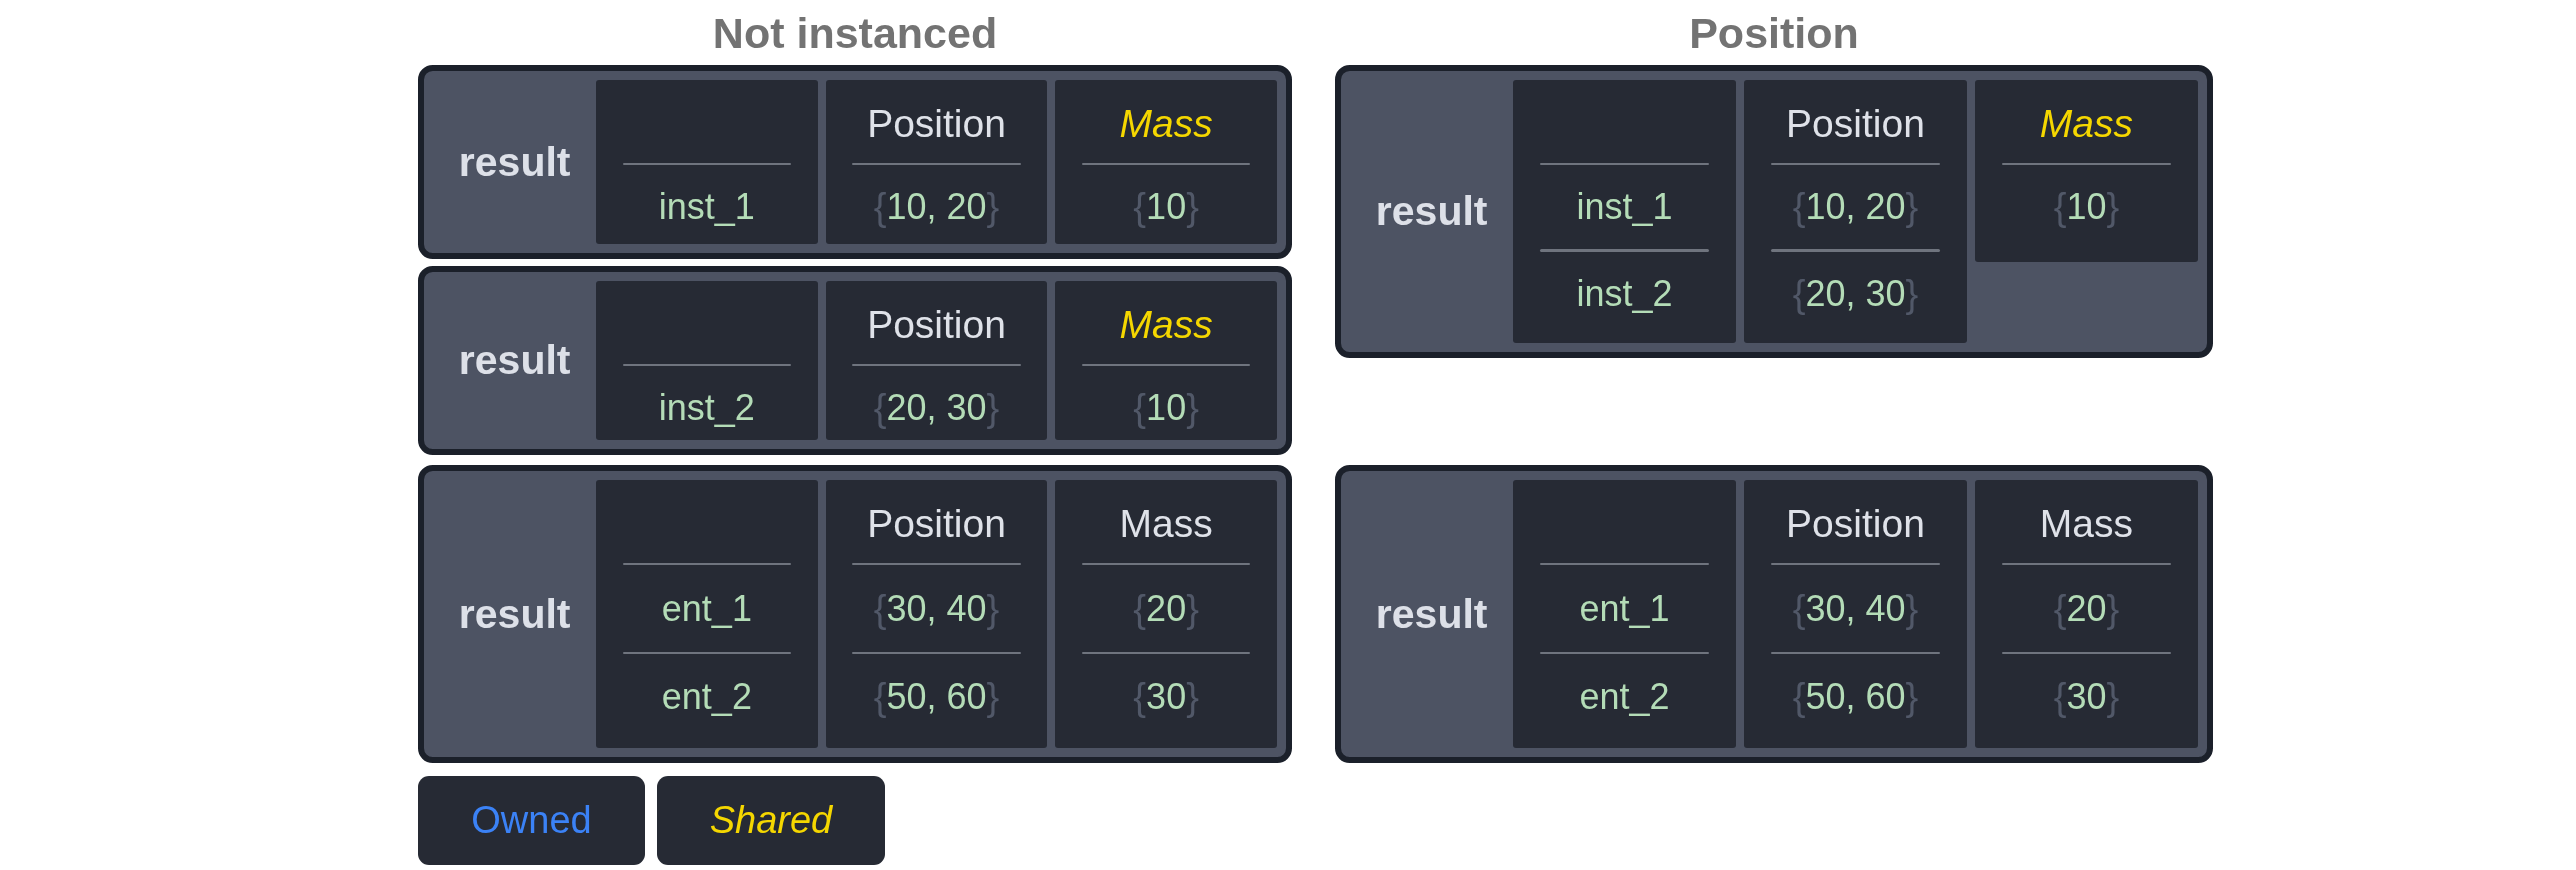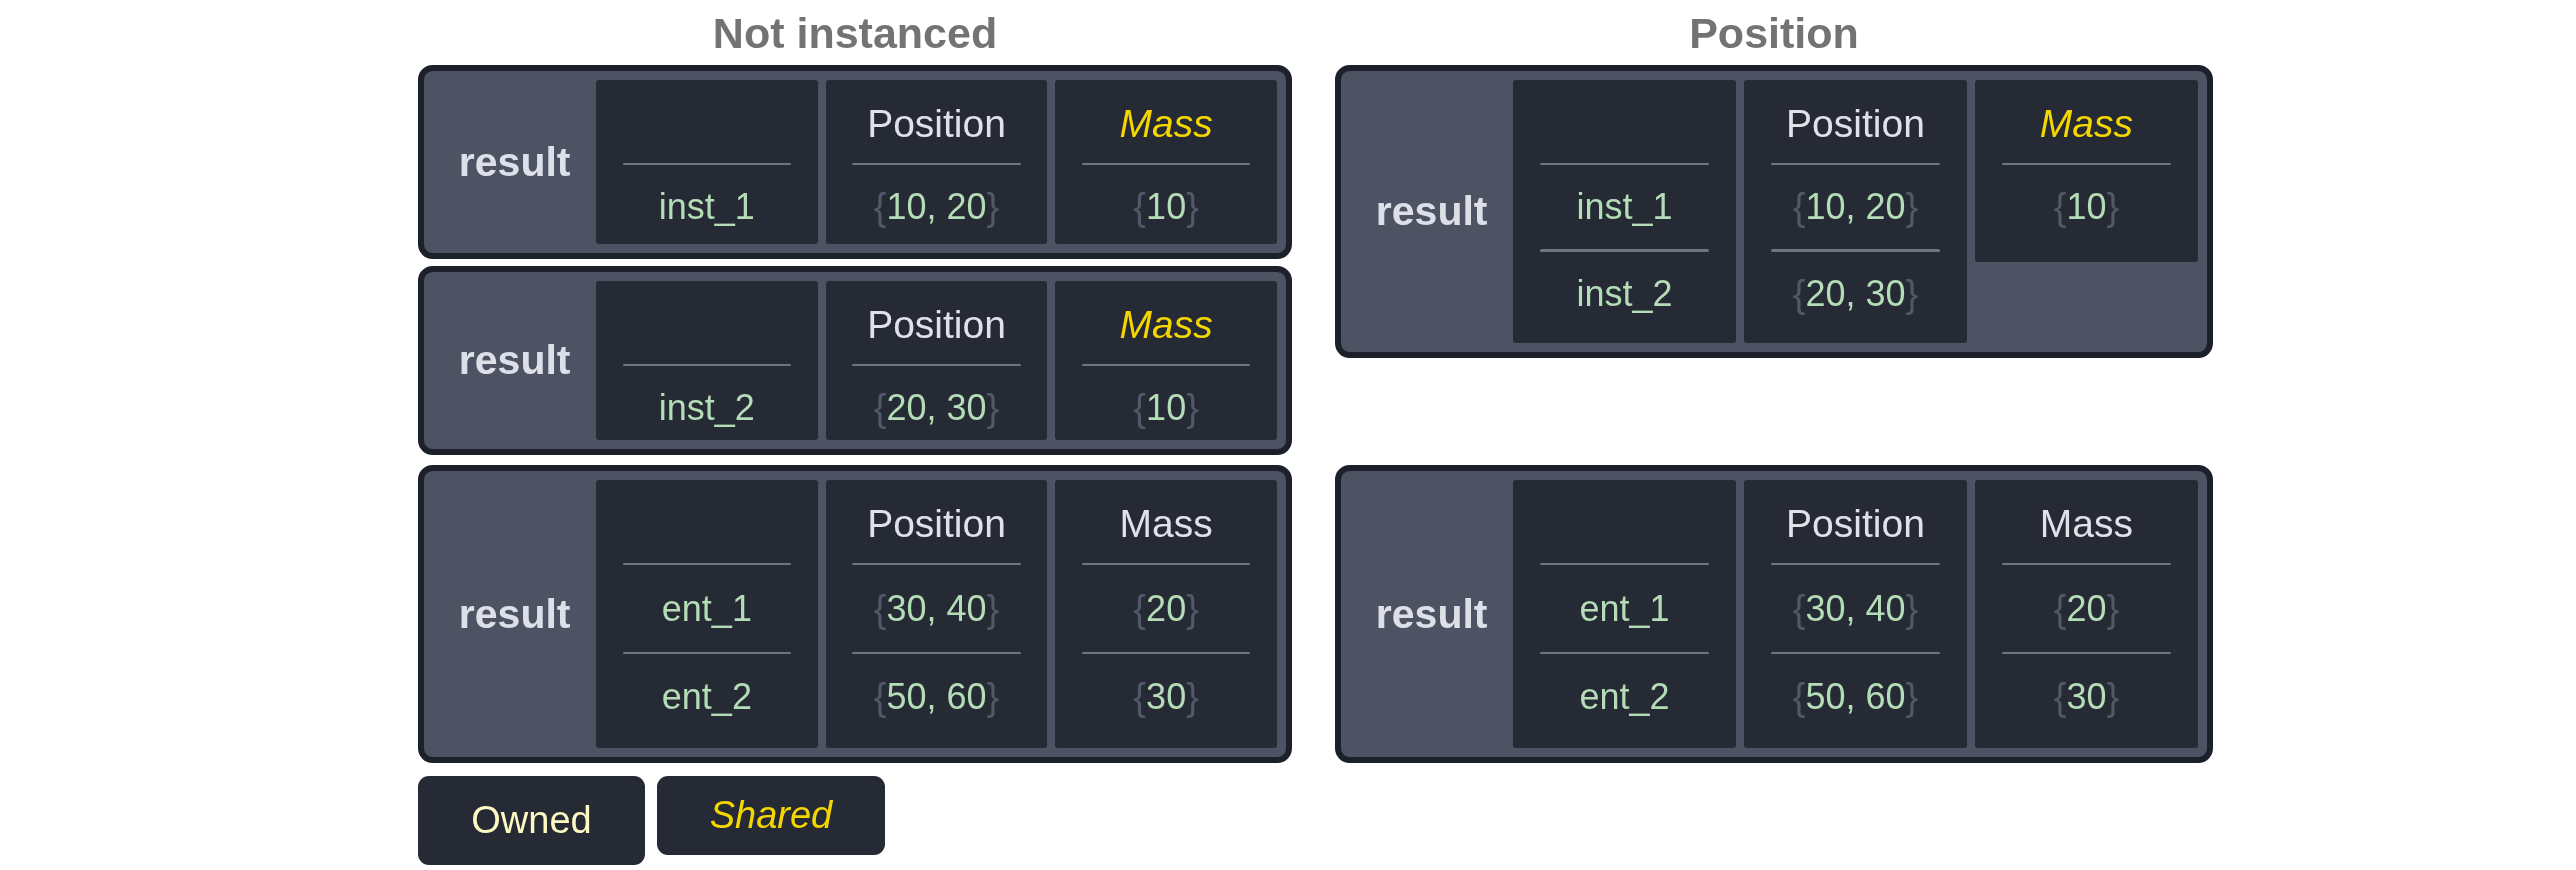--- a/index.html
+++ b/index.html
@@ -74,7 +74,7 @@
     position:absolute;box-sizing:border-box;
     background:#262a34;border-radius:11px;
     display:flex;align-items:center;justify-content:center;
-    font-size:38px;color:#fef9c3;
+    font-size:38px;color:#3b82f6;
   }
   #legend-owned{left:418px;top:776px;width:227px;height:89px;}
   #legend-shared{left:657px;top:776px;width:228px;height:79px;color:#f5d700;font-style:italic;text-align:right;}

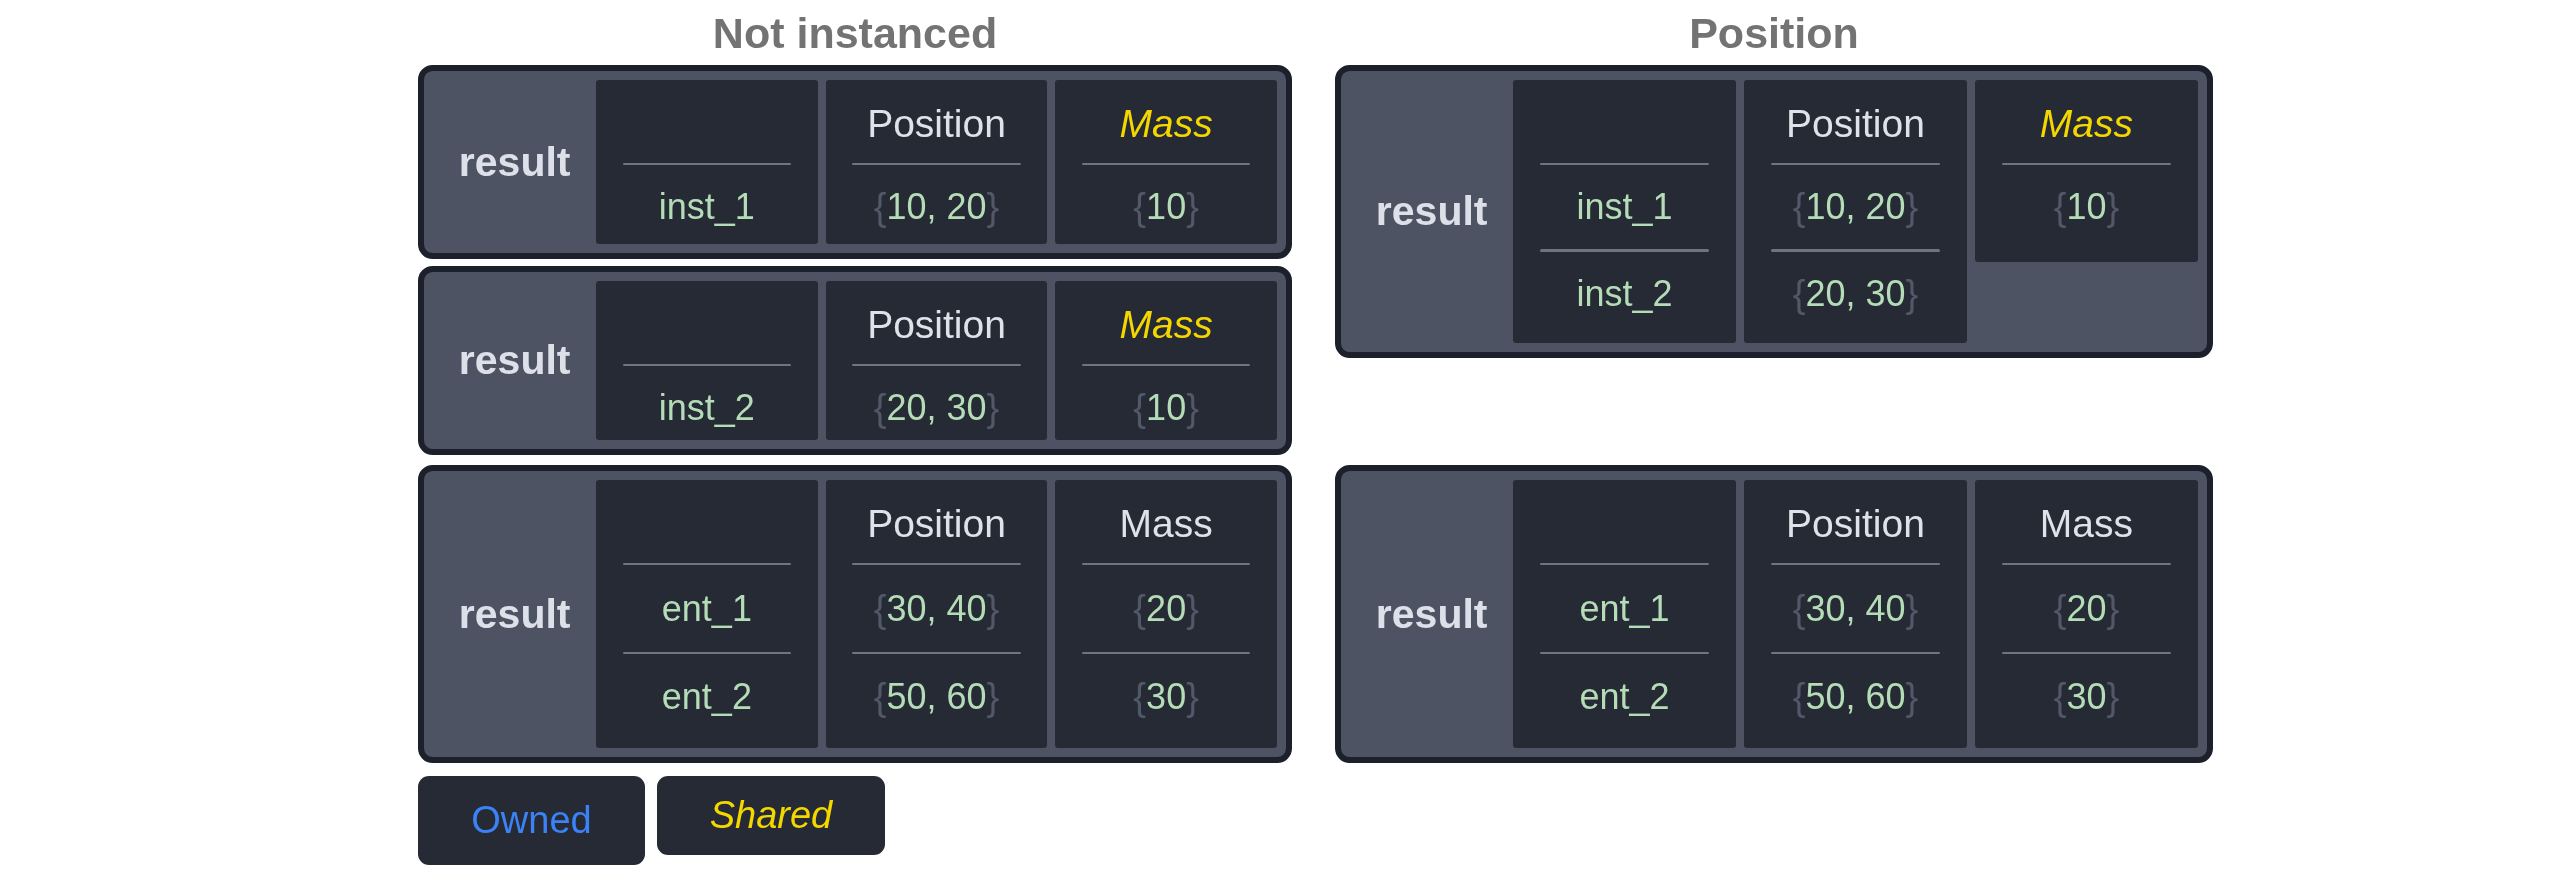--- a/index.html
+++ b/index.html
@@ -77,7 +77,7 @@
     font-size:38px;color:#3b82f6;
   }
   #legend-owned{left:418px;top:776px;width:227px;height:89px;}
-  #legend-shared{left:657px;top:776px;width:228px;height:79px;color:#f5d700;font-style:italic;text-align:right;}
+  #legend-shared{left:657px;top:776px;width:228px;height:89px;color:#f5d700;font-style:italic;text-align:right;}
 </style>
 </head>
 <body>

